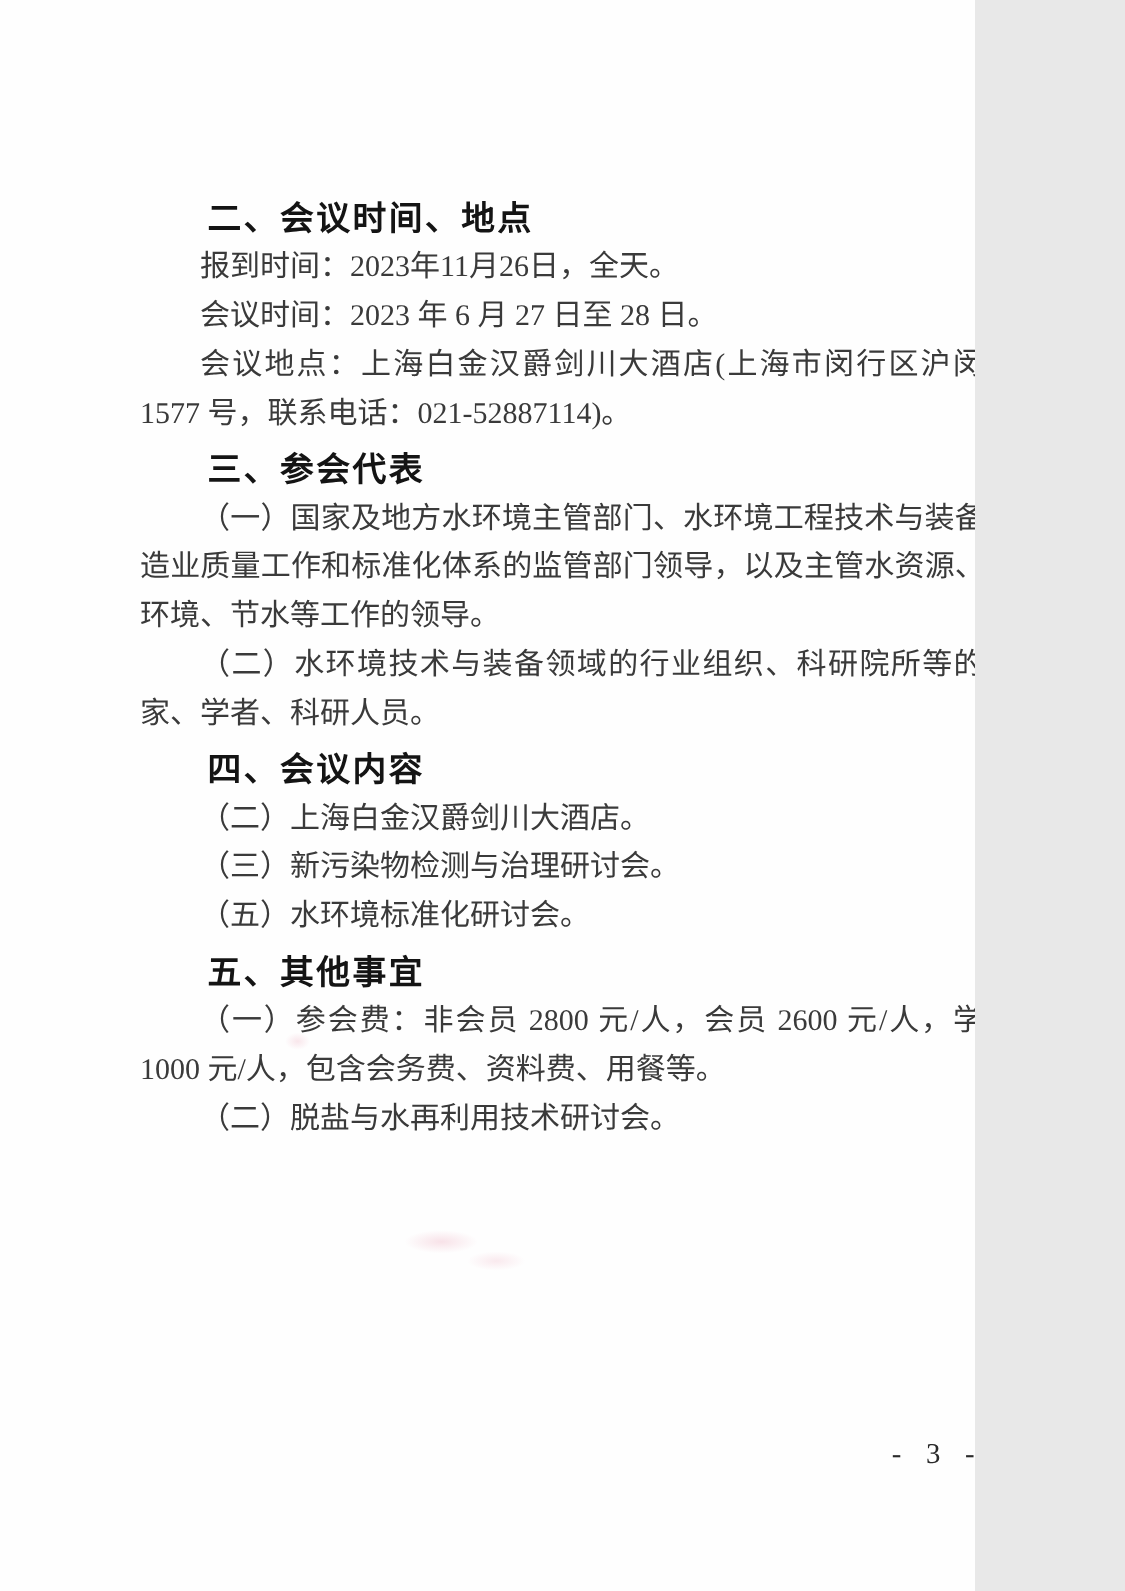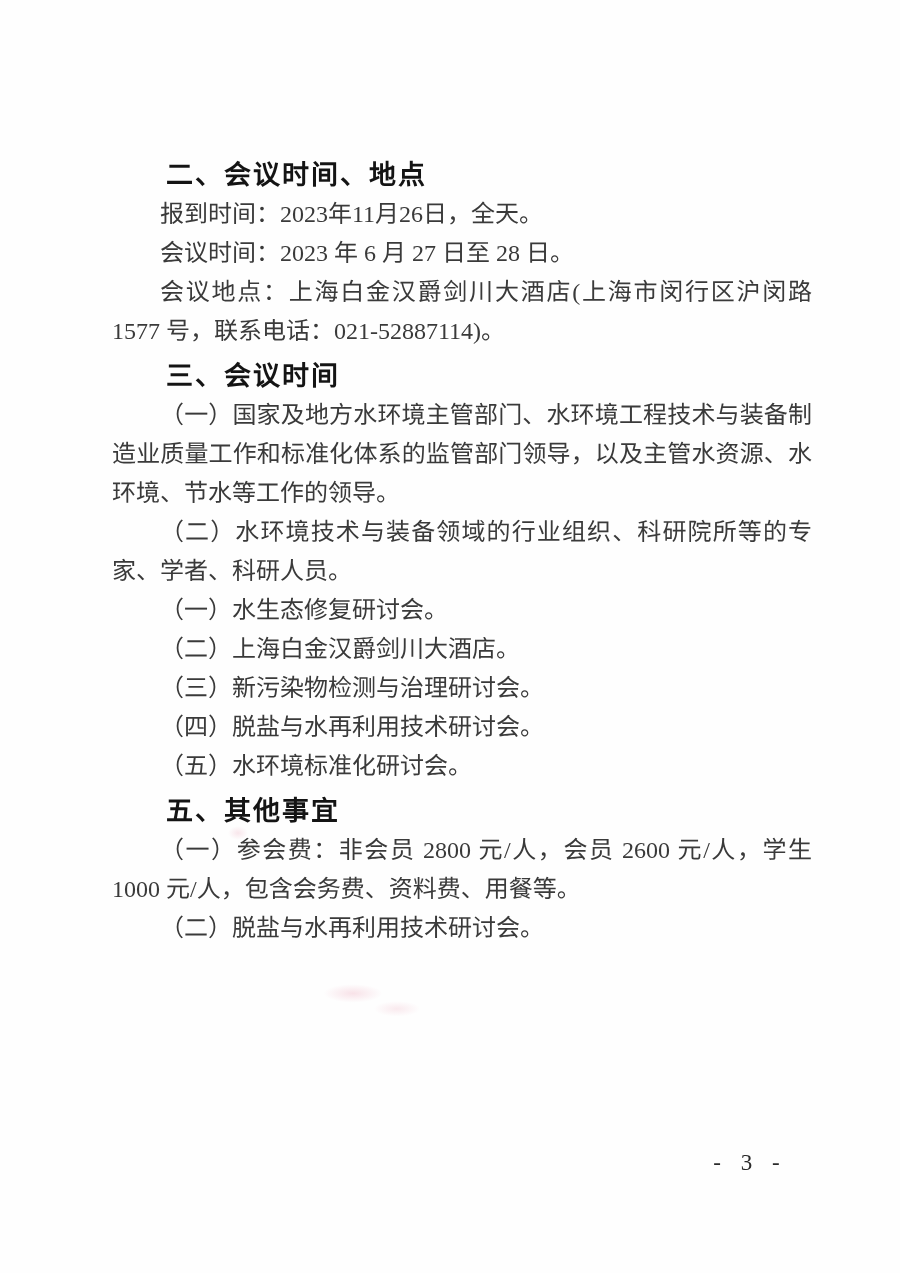--- a/index.html
+++ b/index.html
@@ -16,10 +16,11 @@
   }
   .page{
     position:relative;
-    width:900px;height:1273px;
+    width:756px;height:1273px;
     background:var(--paper);
     overflow:hidden;
     color:var(--body-ink);
+    padding-left:24px;
   }
   .doc{
     position:absolute;

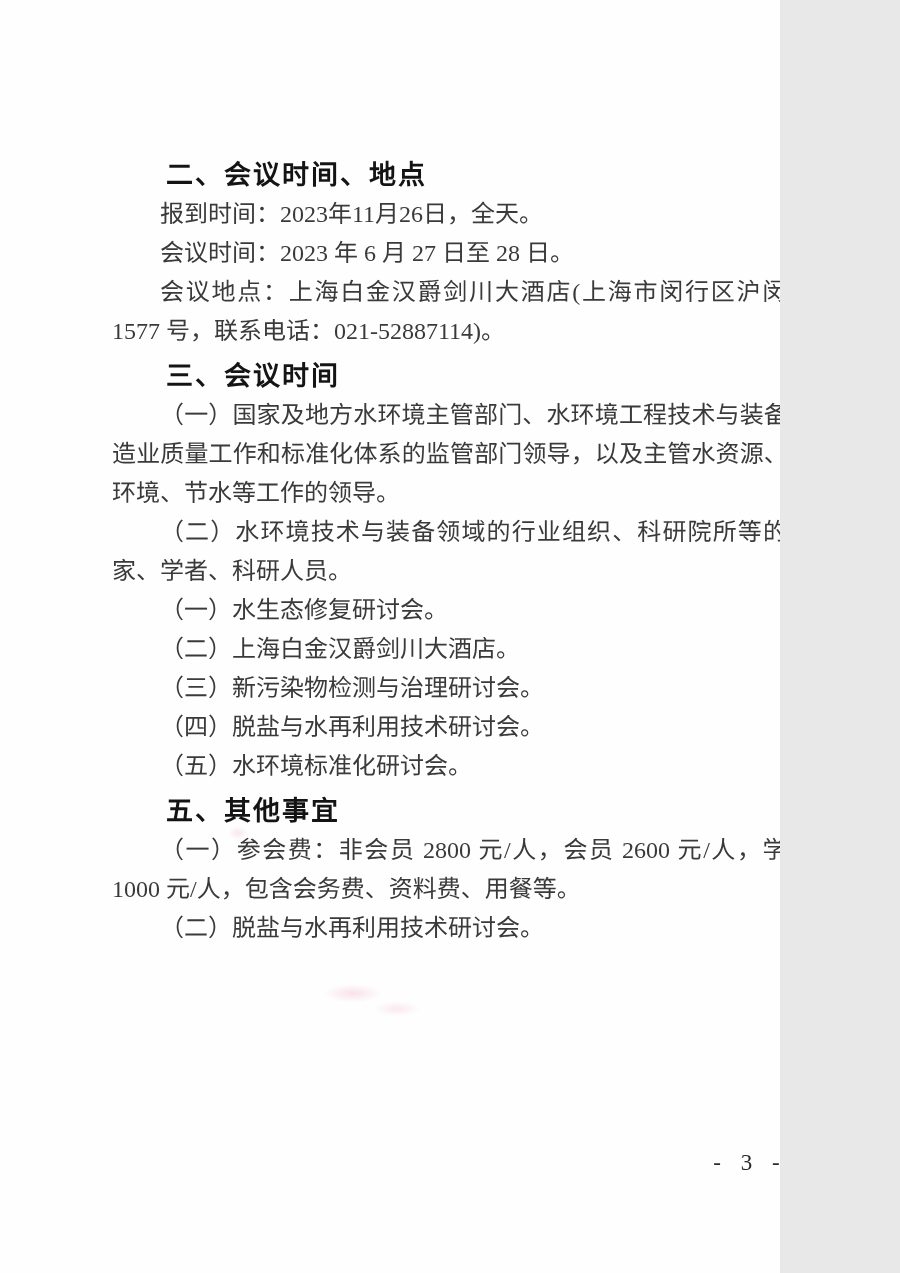--- a/index.html
+++ b/index.html
@@ -84,7 +84,7 @@
     </section>
 
     <section>
-      <h2>三、会议时间</h2>
+      <h2>三、参会代表</h2>
       <p>（一）国家及地方水环境主管部门、水环境工程技术与装备制造业质量工作和标准化体系的监管部门领导，以及主管水资源、水环境、节水等工作的领导。</p>
       <p>（二）水环境技术与装备领域的行业组织、科研院所等的专家、学者、科研人员。</p>
     </section>

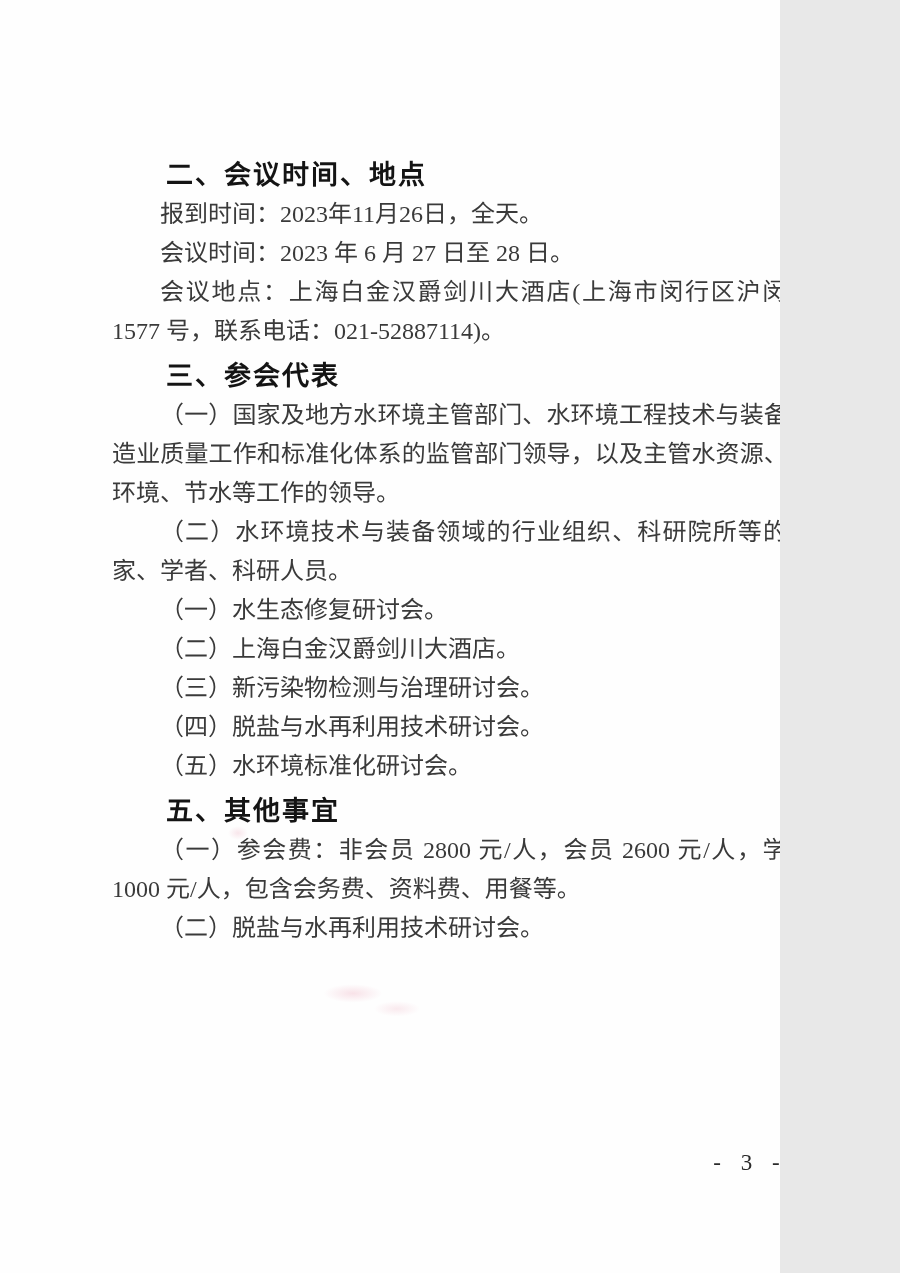--- a/index.html
+++ b/index.html
@@ -90,6 +90,7 @@
     </section>
 
     <section>
+      <h2>四、会议内容</h2>
       <p>（一）水生态修复研讨会。</p>
       <p>（二）上海白金汉爵剑川大酒店。</p>
       <p>（三）新污染物检测与治理研讨会。</p>

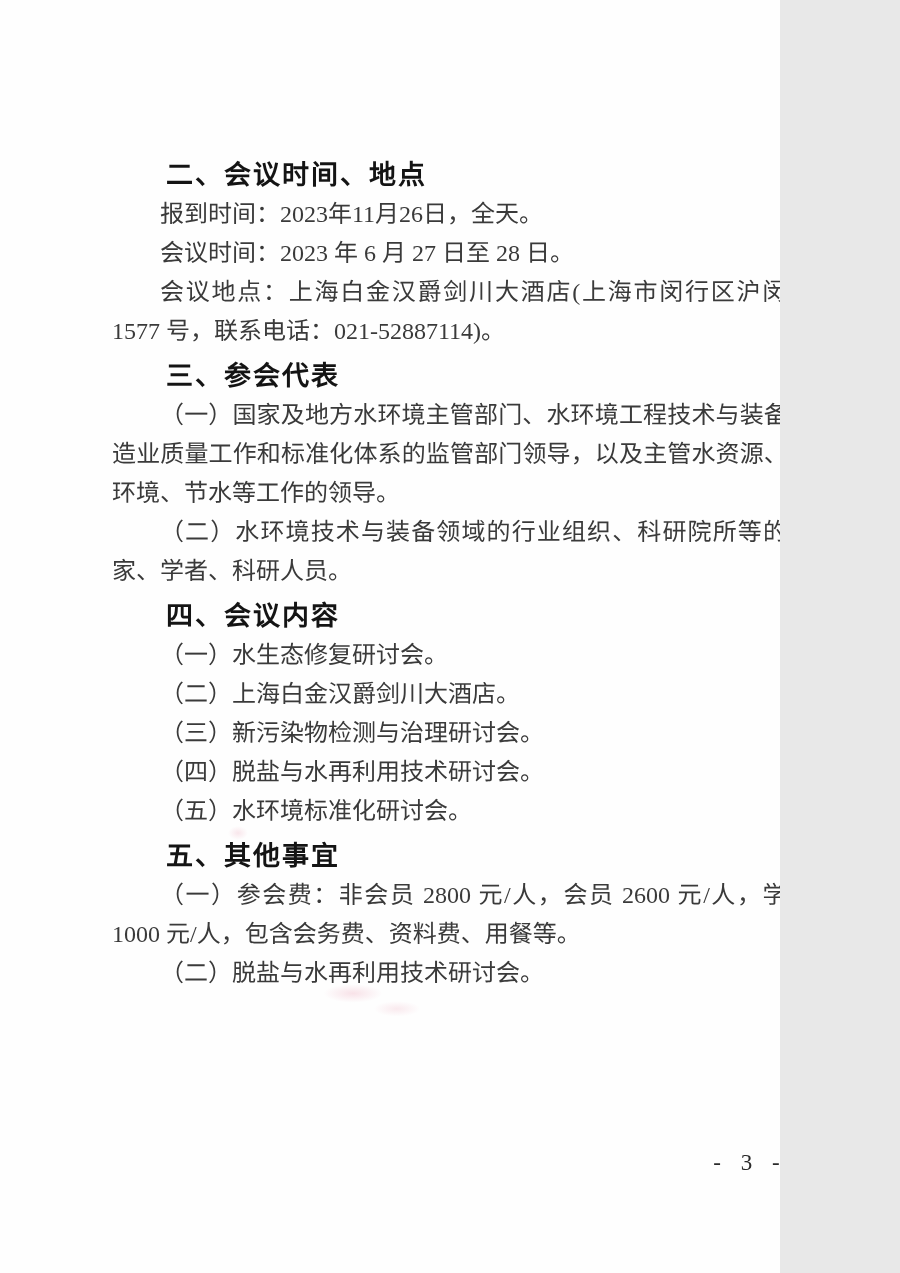--- a/index.html
+++ b/index.html
@@ -91,7 +91,6 @@
 
     <section>
       <h2>四、会议内容</h2>
-      <p>（一）水生态修复研讨会。</p>
       <p>（二）上海白金汉爵剑川大酒店。</p>
       <p>（三）新污染物检测与治理研讨会。</p>
       <p>（四）脱盐与水再利用技术研讨会。</p>

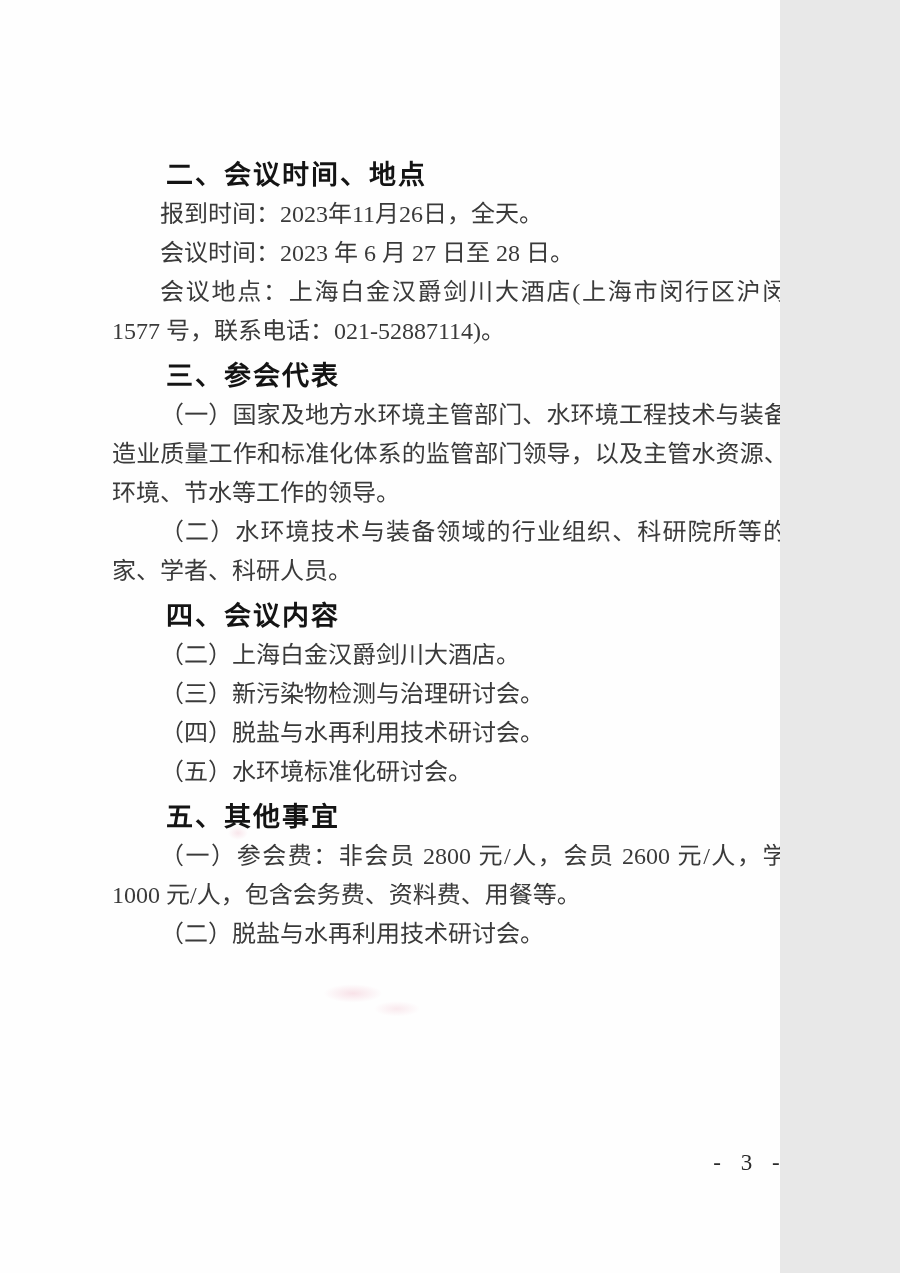--- a/index.html
+++ b/index.html
@@ -93,7 +93,6 @@
       <h2>四、会议内容</h2>
       <p>（二）上海白金汉爵剑川大酒店。</p>
       <p>（三）新污染物检测与治理研讨会。</p>
-      <p>（四）脱盐与水再利用技术研讨会。</p>
       <p>（五）水环境标准化研讨会。</p>
     </section>
 

